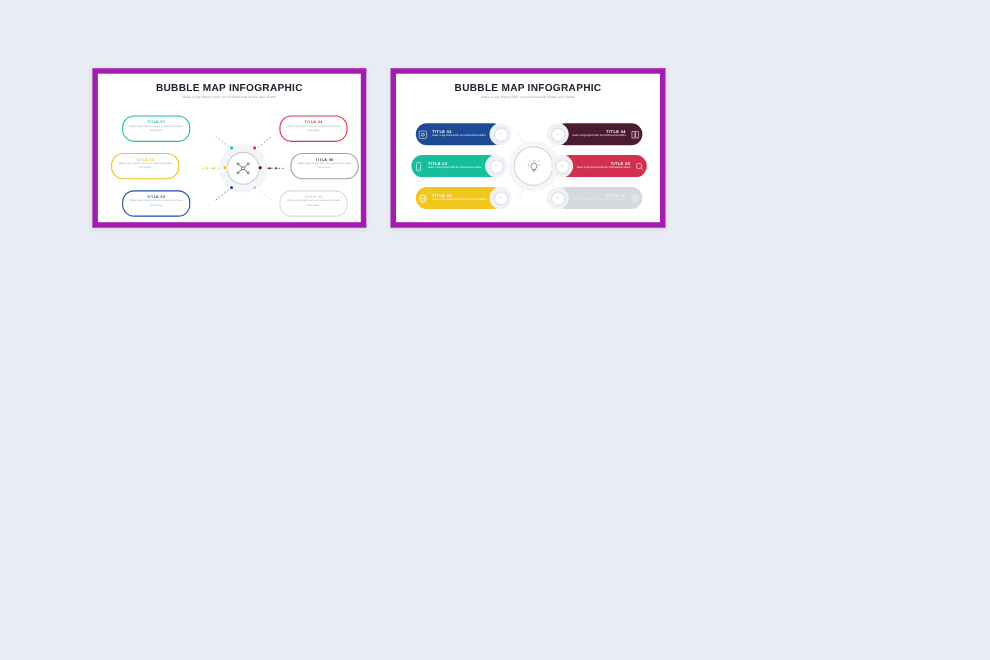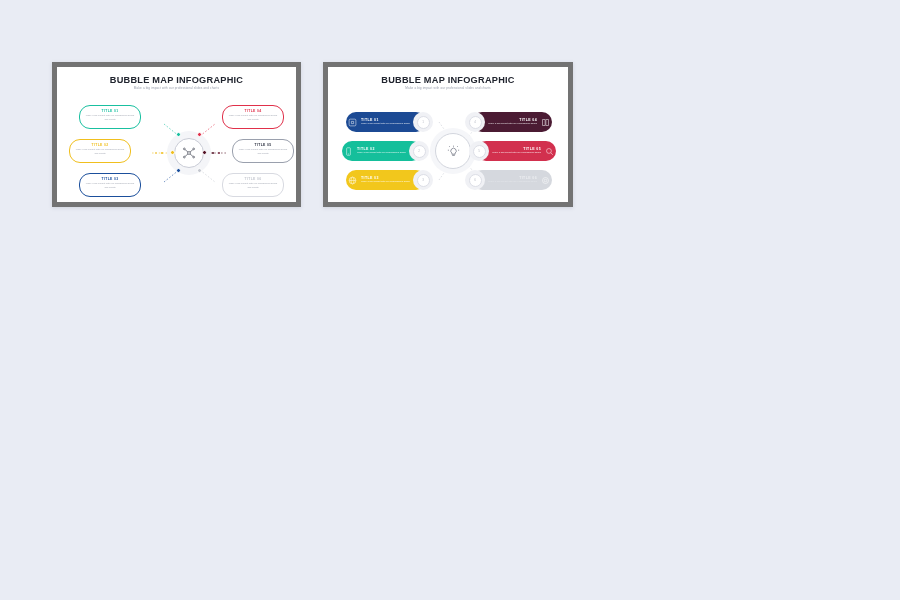--- a/index.html
+++ b/index.html
@@ -13,9 +13,10 @@
 
   .slide{
     position:absolute;
-    background:#737373;
+    background:#a21caf;
     box-shadow:0 1px 4px rgba(40,50,80,.13);
     overflow:hidden;
+    margin-left:32px;
   }
   #slide-left{left:52px;top:62px;width:249px;height:145px;}
   #slide-right{left:323px;top:62px;width:250px;height:145px;}

